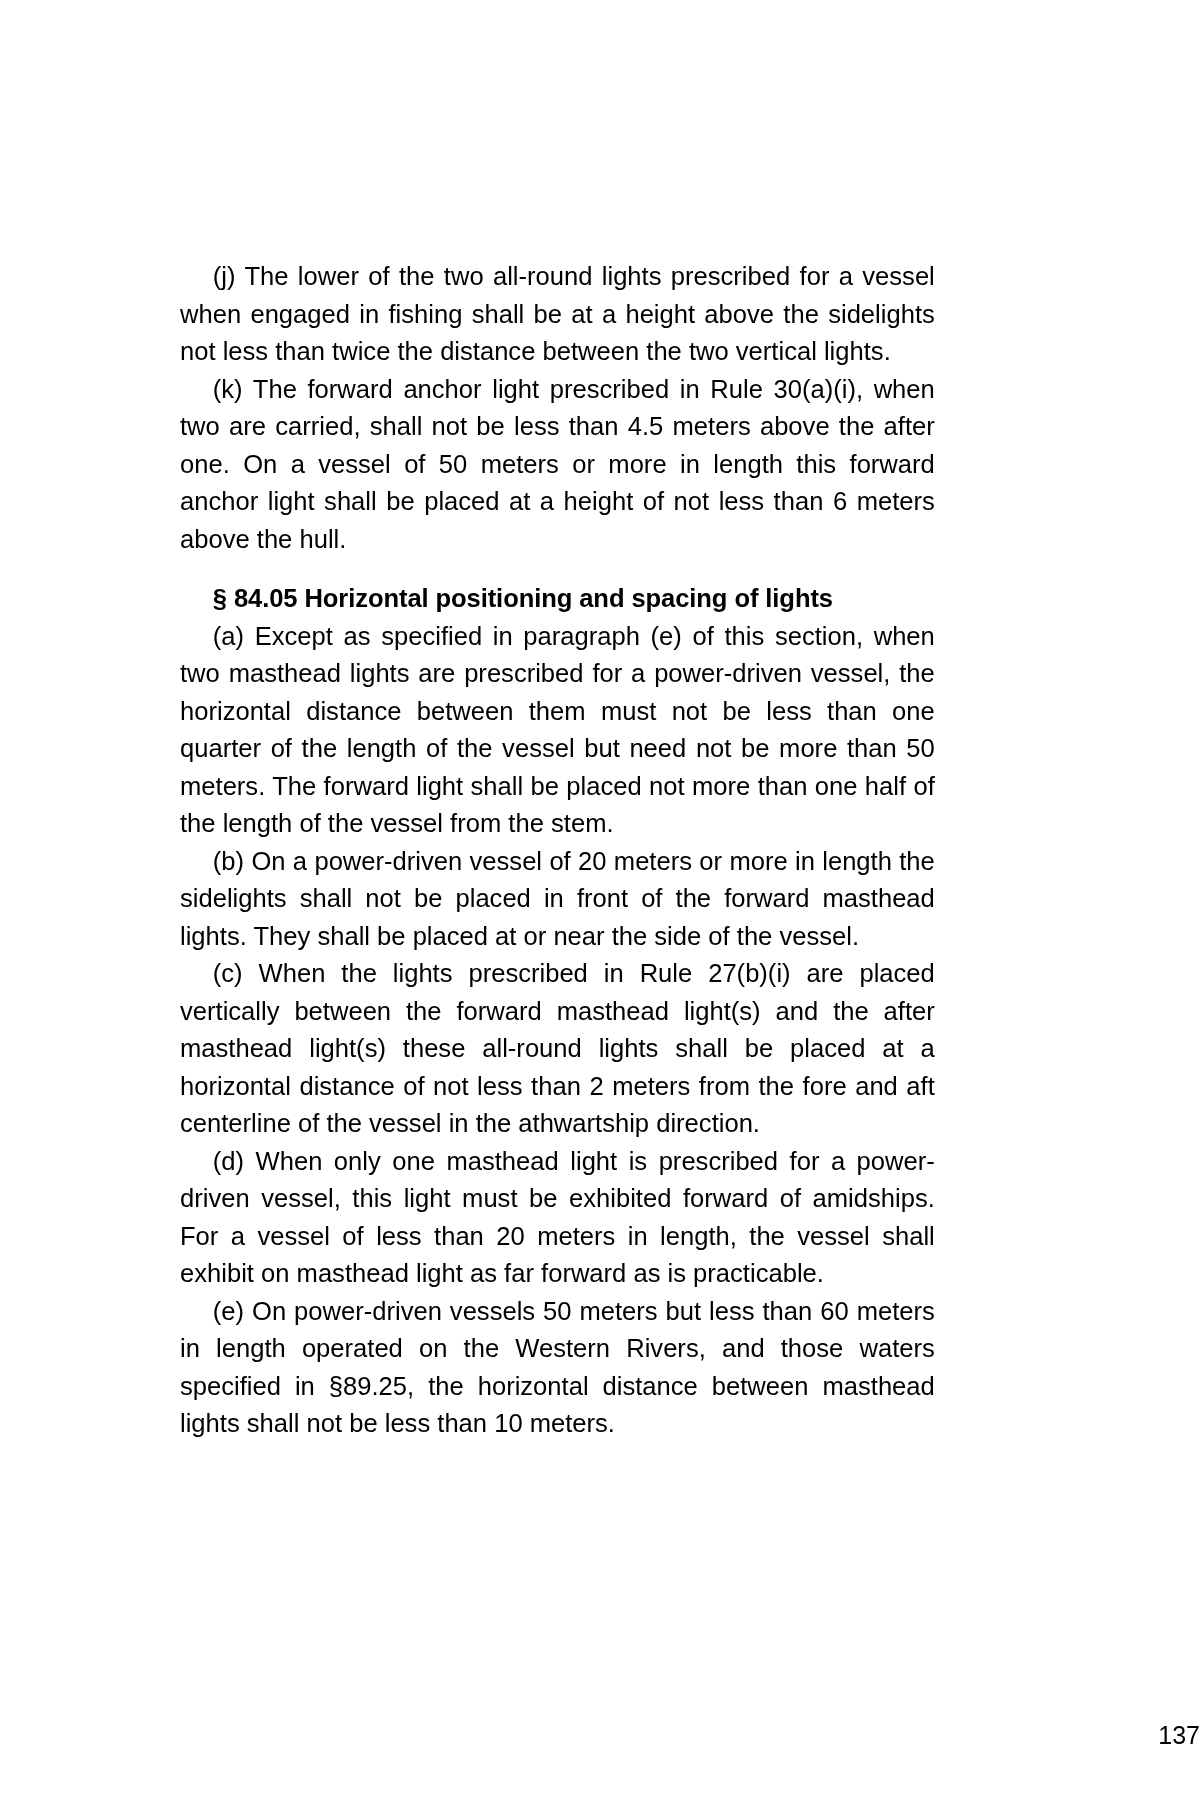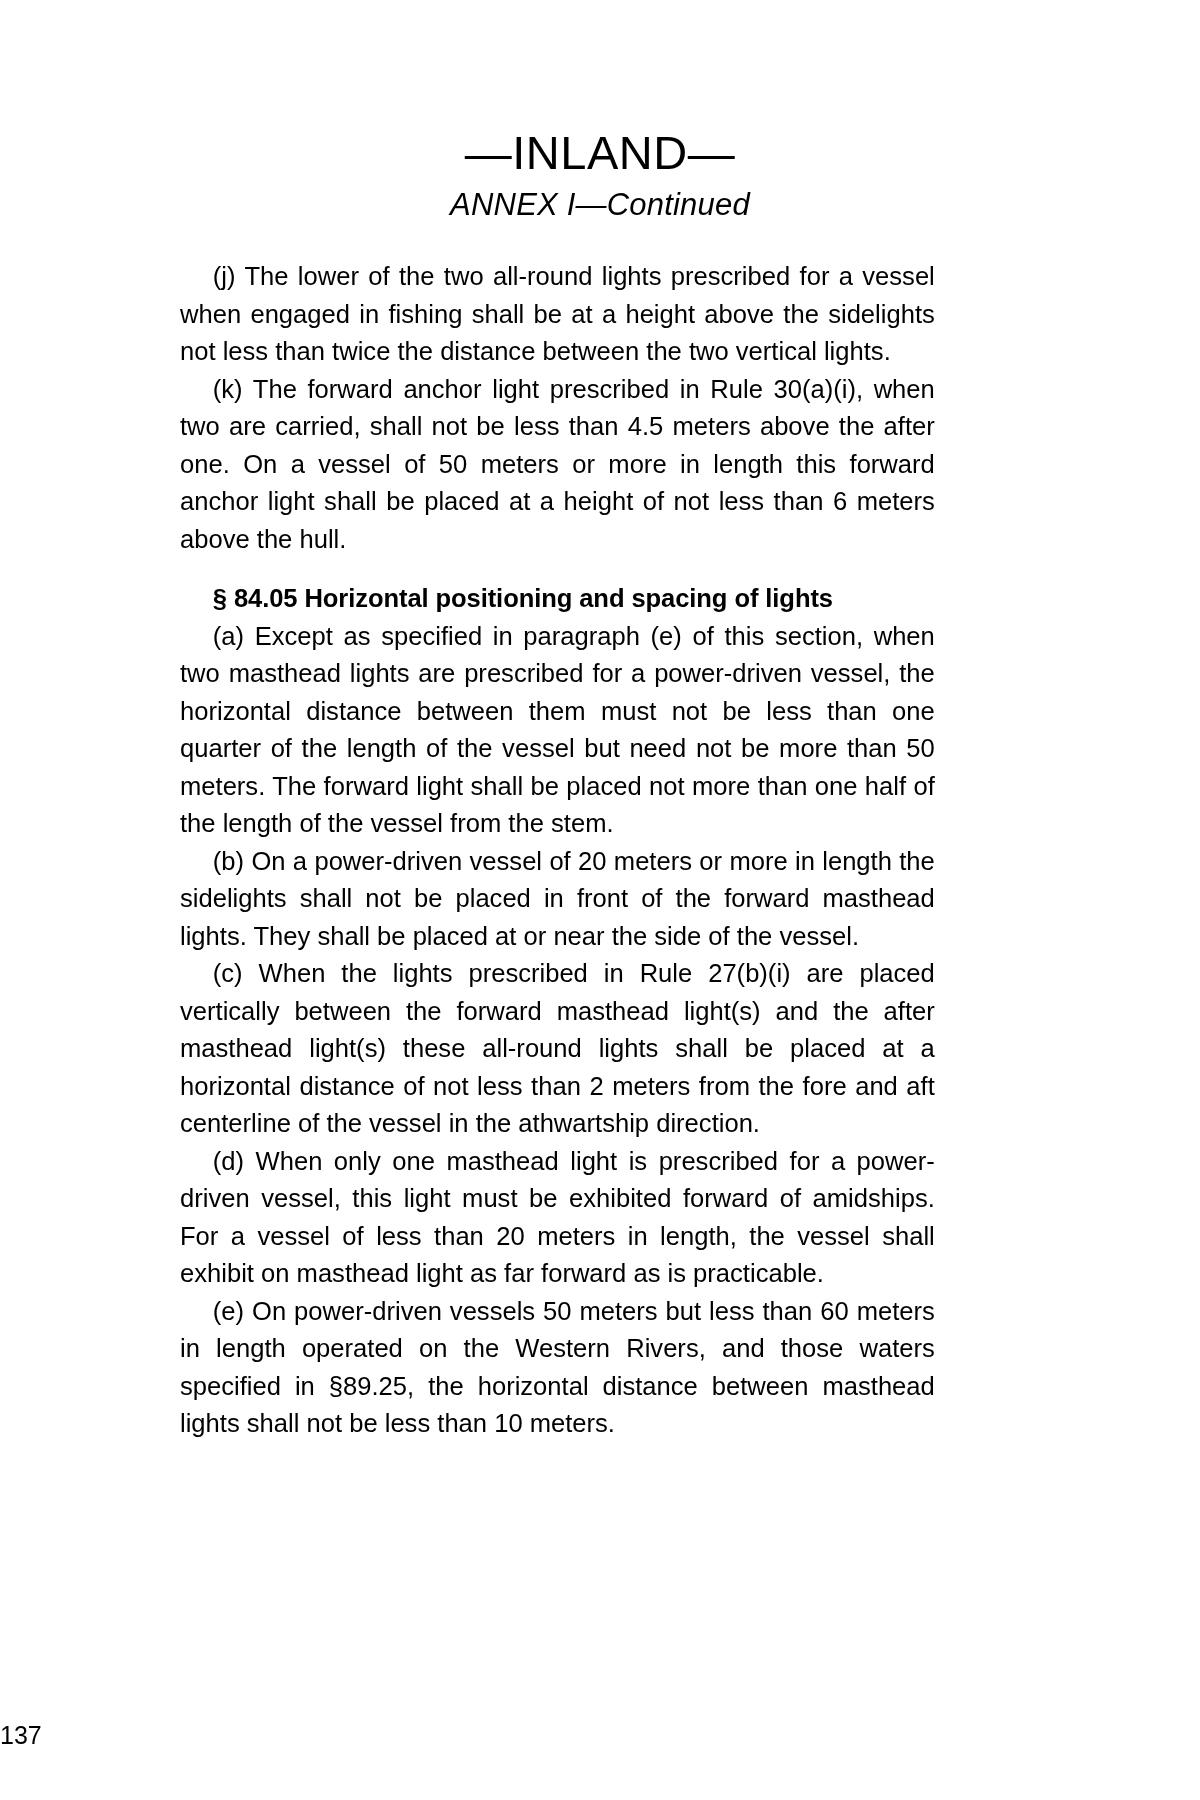--- a/index.html
+++ b/index.html
@@ -102,10 +102,6 @@
 
 <div class="page">
 
-  <div class="header">
-    <div class="doc-title">—INLAND—</div>
-    <div class="doc-subtitle">ANNEX I—Continued</div>
-  </div>
 
   <div class="content">
 

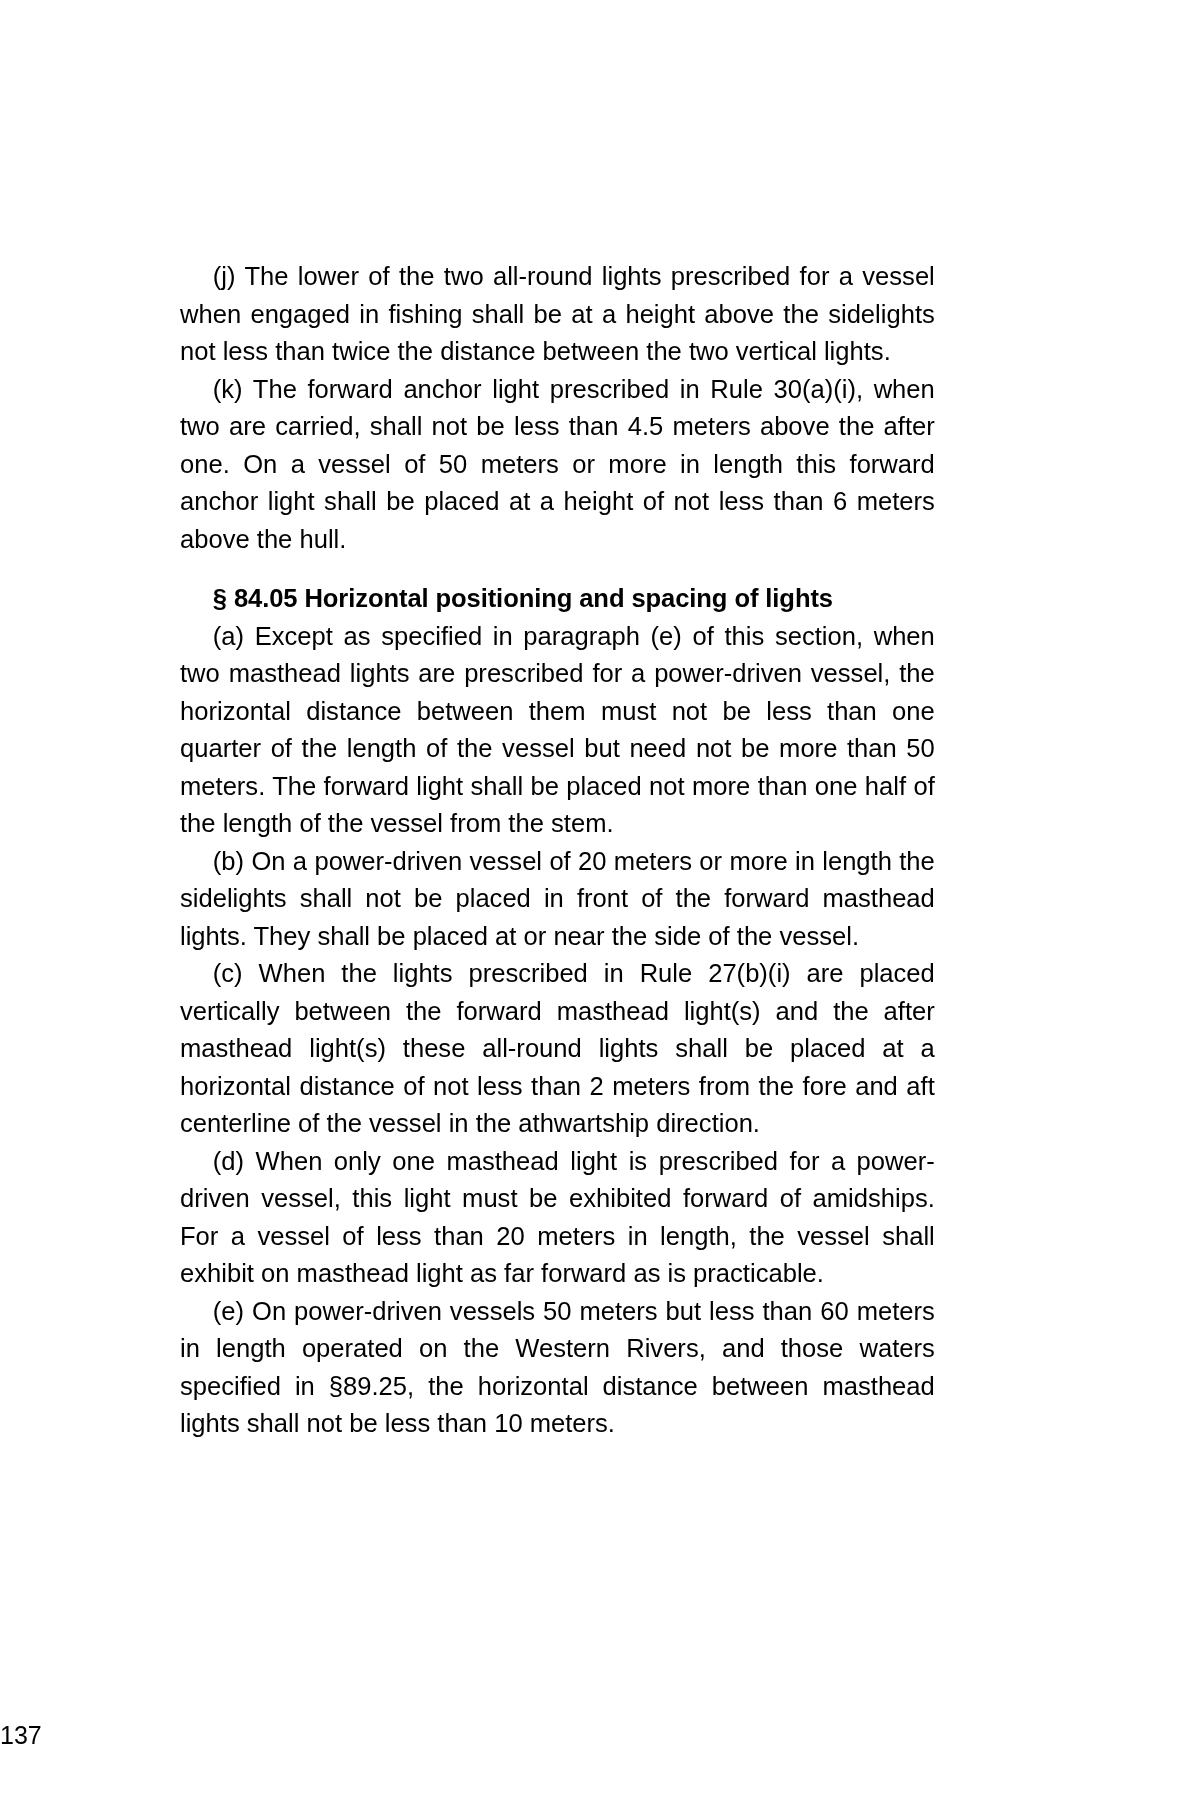--- a/index.html
+++ b/index.html
@@ -89,7 +89,7 @@
     left: 0;
     right: 0;
     bottom: 52px;
-    text-align: left;
+    text-align: right;
   }
   .page-number {
     font-size: 25px;

